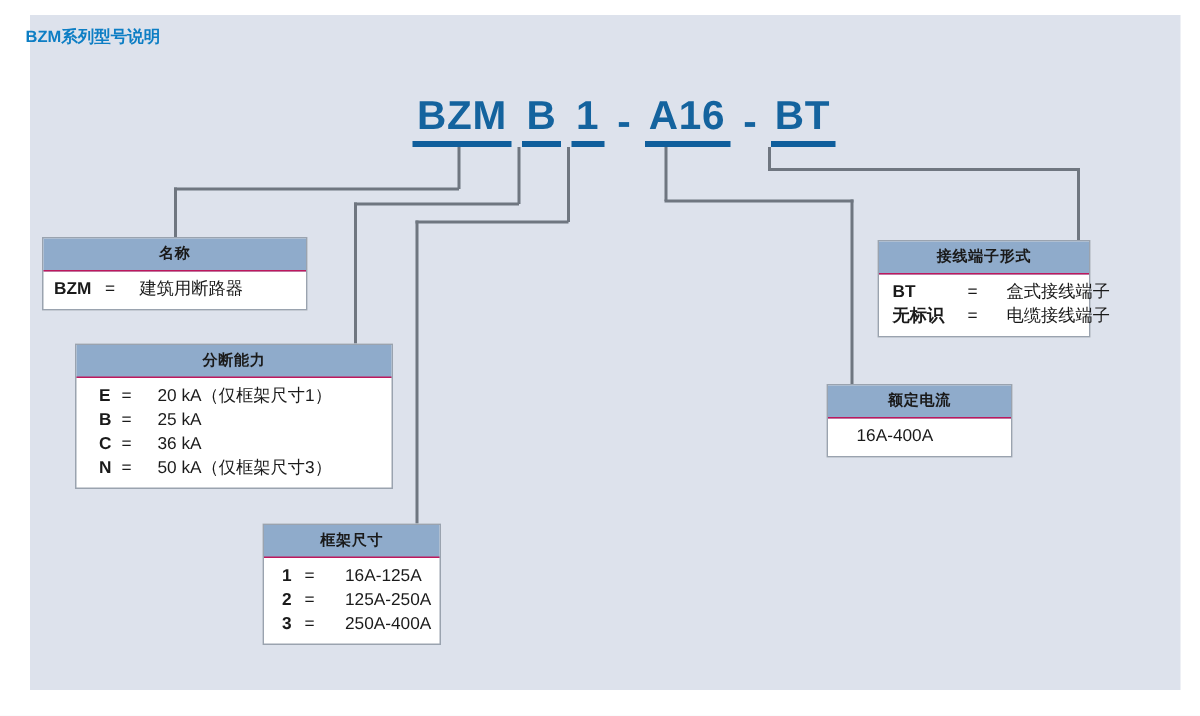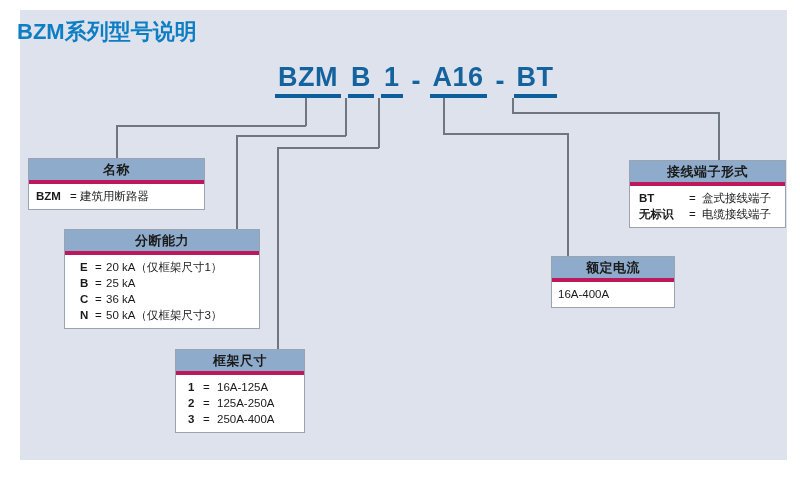--- a/index.html
+++ b/index.html
@@ -32,7 +32,7 @@
     position: absolute;
     left: 17px;
     top: 17px;
-    font-size: 22px;
+    font-size: 11px;
     font-weight: bold;
     color: #0d7ec4;
     letter-spacing: 0px;

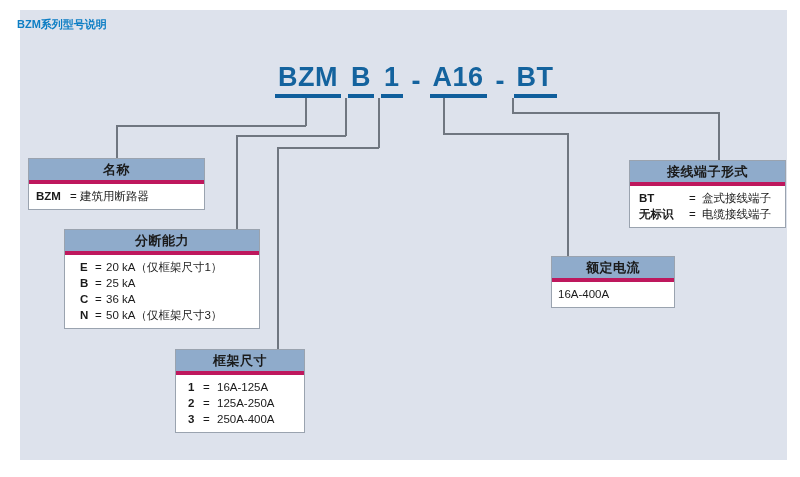--- a/index.html
+++ b/index.html
@@ -82,9 +82,9 @@
   }
   .bhead {
     background: #8fabcb;
-    border-bottom: 4px solid #be185d;
+    border-bottom: 1px solid #be185d;
     text-align: center;
-    font-size: 13px;
+    font-size: 10px;
     font-weight: bold;
     color: #1a1a1a;
     padding: 3px 0 3px 0;

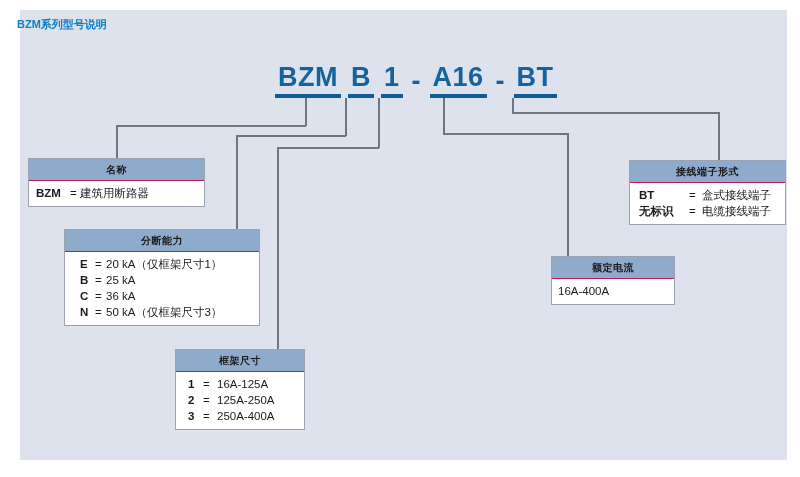--- a/index.html
+++ b/index.html
@@ -120,7 +120,7 @@
   #box-frame .eq { width: 14px; }
   #box-current { left: 551px; top: 256px; width: 124px; }
   #box-current .bbody { padding-left: 6px; }
-  #box-terminal { left: 629px; top: 160px; width: 157px; }
+  #box-terminal { left: 585px; top: 160px; width: 142px; }
   #box-terminal .bbody { padding-left: 9px; }
   #box-terminal .code { width: 50px; }
   #box-terminal .eq { width: 13px; }

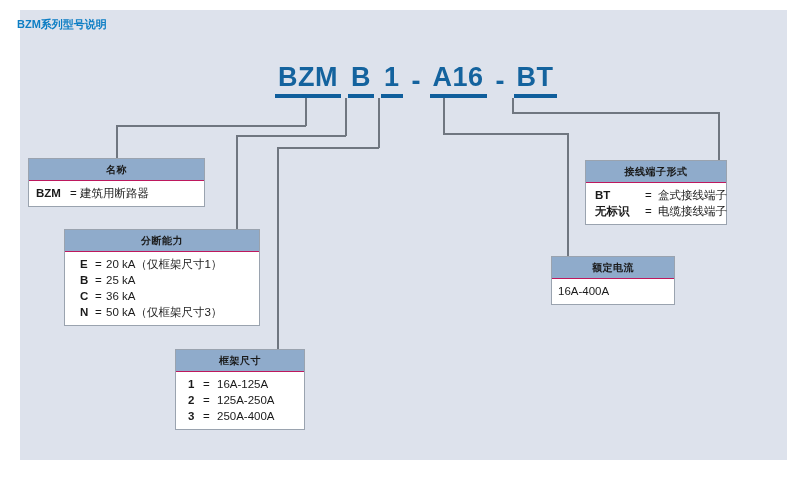--- a/index.html
+++ b/index.html
@@ -105,7 +105,7 @@
   .eq {
     display: inline-block;
   }
-  .val { display: inline-block; }
+  .val { display: inline-block; margin-left: 13px; }
   
   #box-name { left: 28px; top: 158px; width: 177px; }
   #box-name .bbody { padding-left: 7px; }

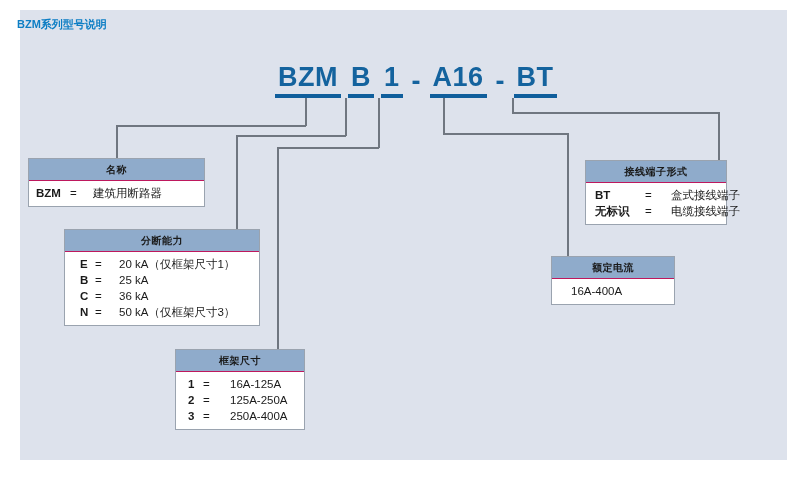--- a/index.html
+++ b/index.html
@@ -110,7 +110,7 @@
   #box-name { left: 28px; top: 158px; width: 177px; }
   #box-name .bbody { padding-left: 7px; }
   #box-name .code { width: 34px; }
-  #box-breaking { left: 64px; top: 229px; width: 196px; }
+  #box-breaking { left: 50px; top: 229px; width: 212px; }
   #box-breaking .bbody { padding-left: 15px; }
   #box-breaking .code { width: 15px; }
   #box-breaking .eq { width: 11px; }

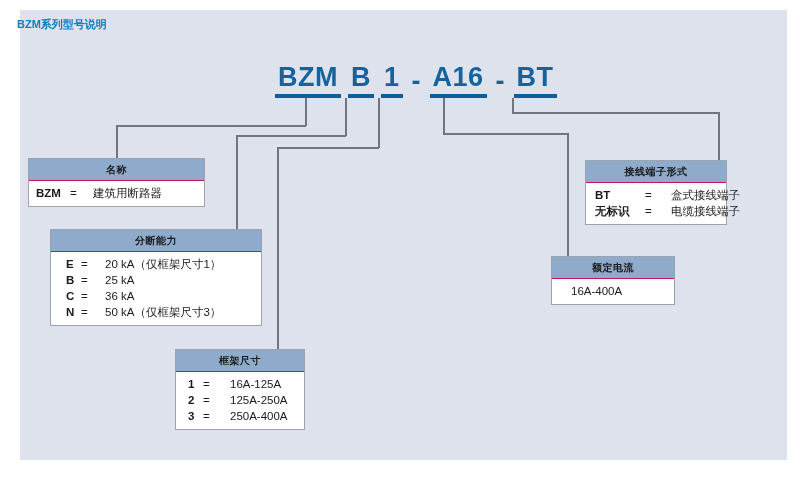--- a/index.html
+++ b/index.html
@@ -114,7 +114,7 @@
   #box-breaking .bbody { padding-left: 15px; }
   #box-breaking .code { width: 15px; }
   #box-breaking .eq { width: 11px; }
-  #box-frame { left: 175px; top: 349px; width: 130px; }
+  #box-frame { left: 175px; top: 349px; width: 119px; }
   #box-frame .bbody { padding-left: 12px; }
   #box-frame .code { width: 15px; }
   #box-frame .eq { width: 14px; }

